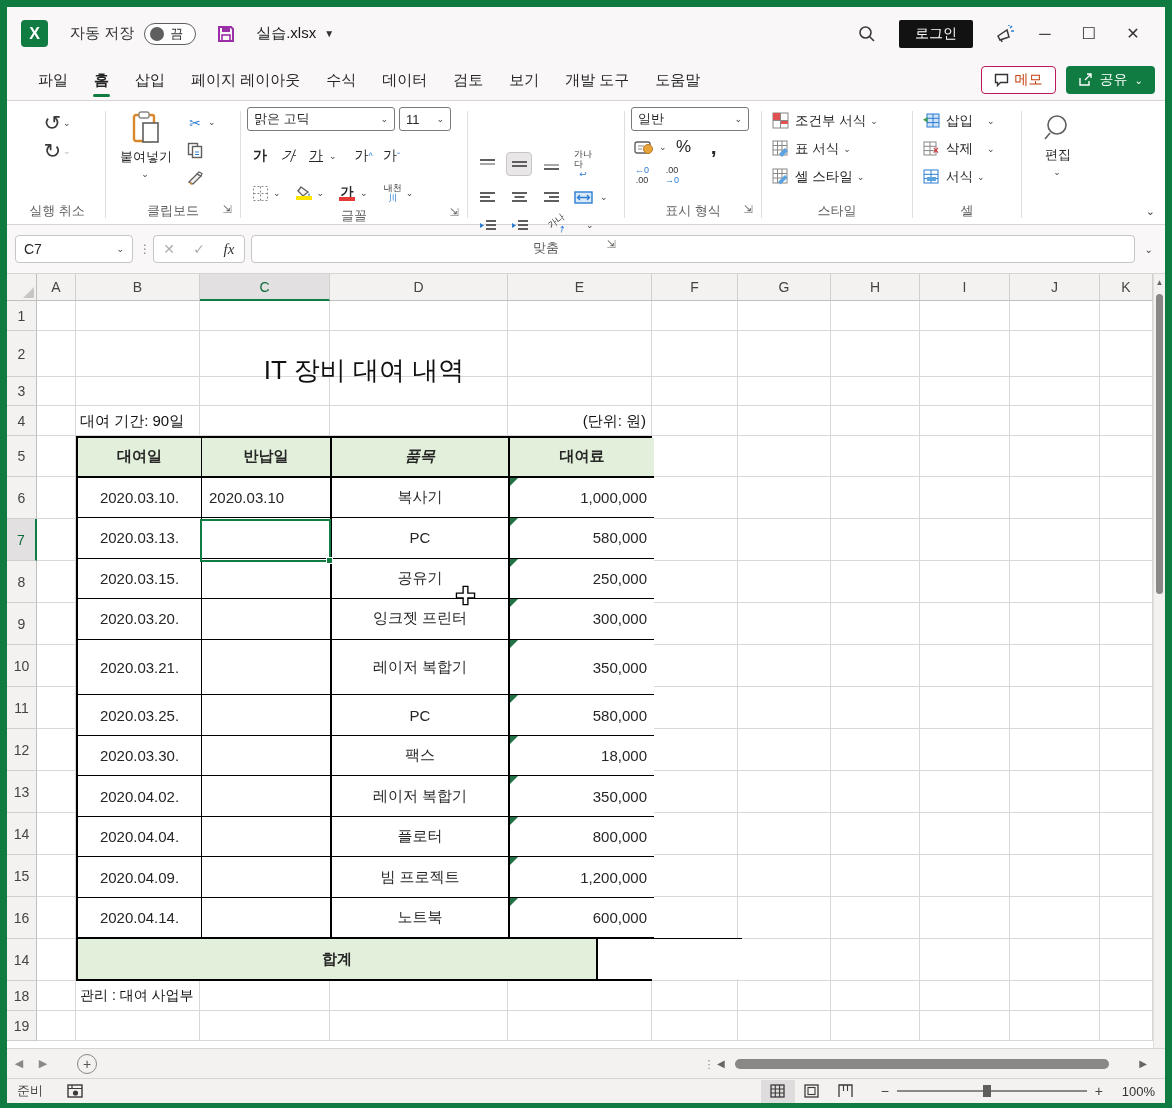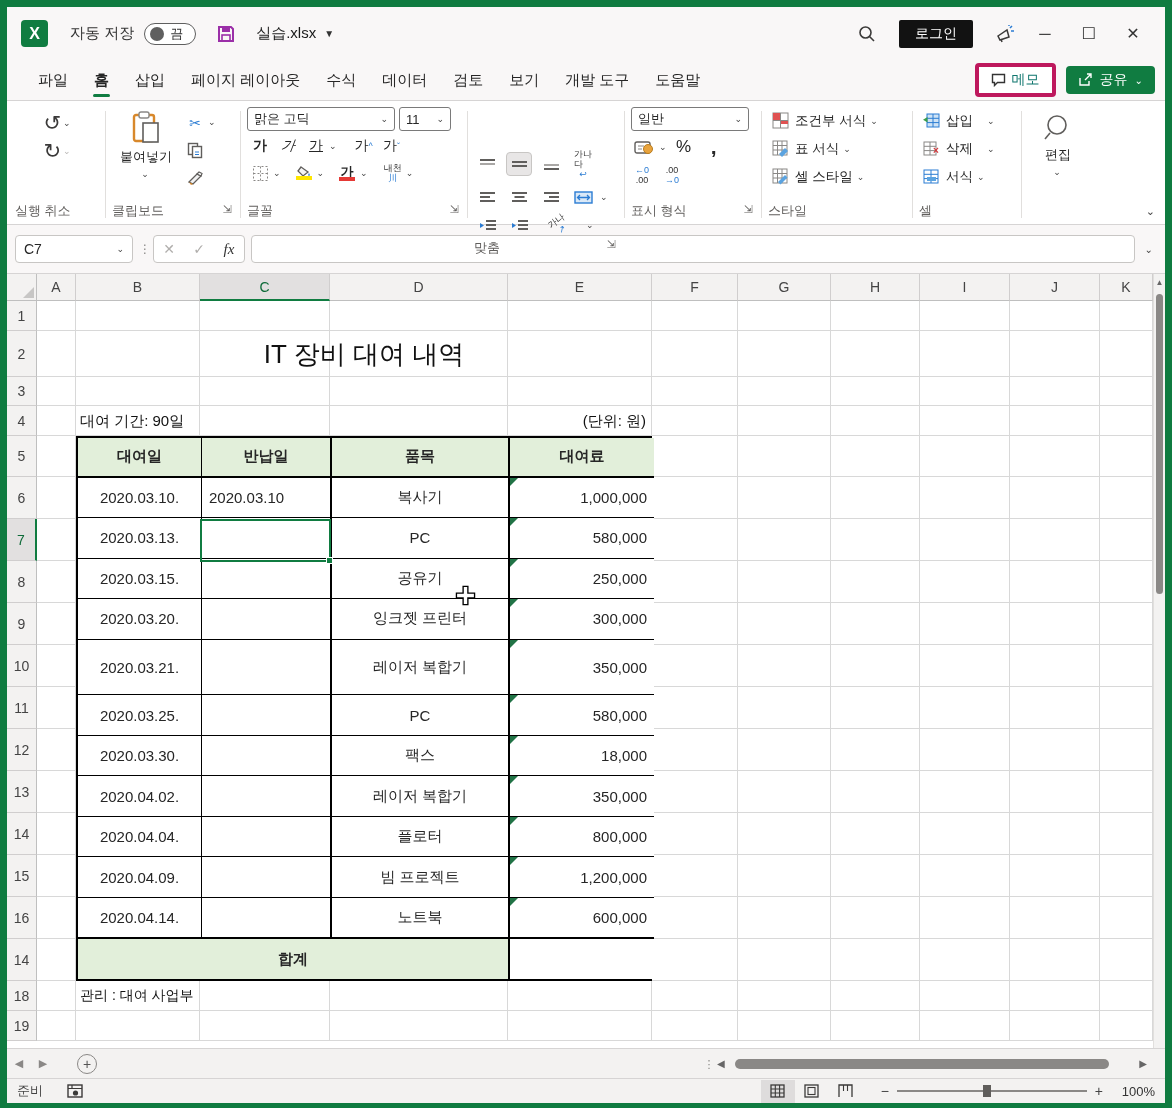--- a/index.html
+++ b/index.html
@@ -29,7 +29,7 @@
   .rtab.active { font-weight:bold; }
   .rtab.active::after { content:""; position:absolute; left:12px; right:12px; bottom:0; height:3px; background:#107C41; border-radius:2px; }
   .tabrow .tspacer { flex:1; }
-  .memobtn { border:4px solid #be185d; background:#fff; border-radius:4px; padding:4px 12px; font-size:14px; display:flex; align-items:center; gap:6px; color:#0f766e; }
+  .memobtn { border:1px solid #be185d; background:#fff; border-radius:4px; padding:4px 12px; font-size:14px; display:flex; align-items:center; gap:6px; color:#c2410c; }
   .sharebtn { background:#107C41; color:#fff; border-radius:4px; padding:5px 12px; font-size:14px; display:flex; align-items:center; gap:7px; margin-left:10px; }
   .sharebtn .chev { color:#fff; }
 

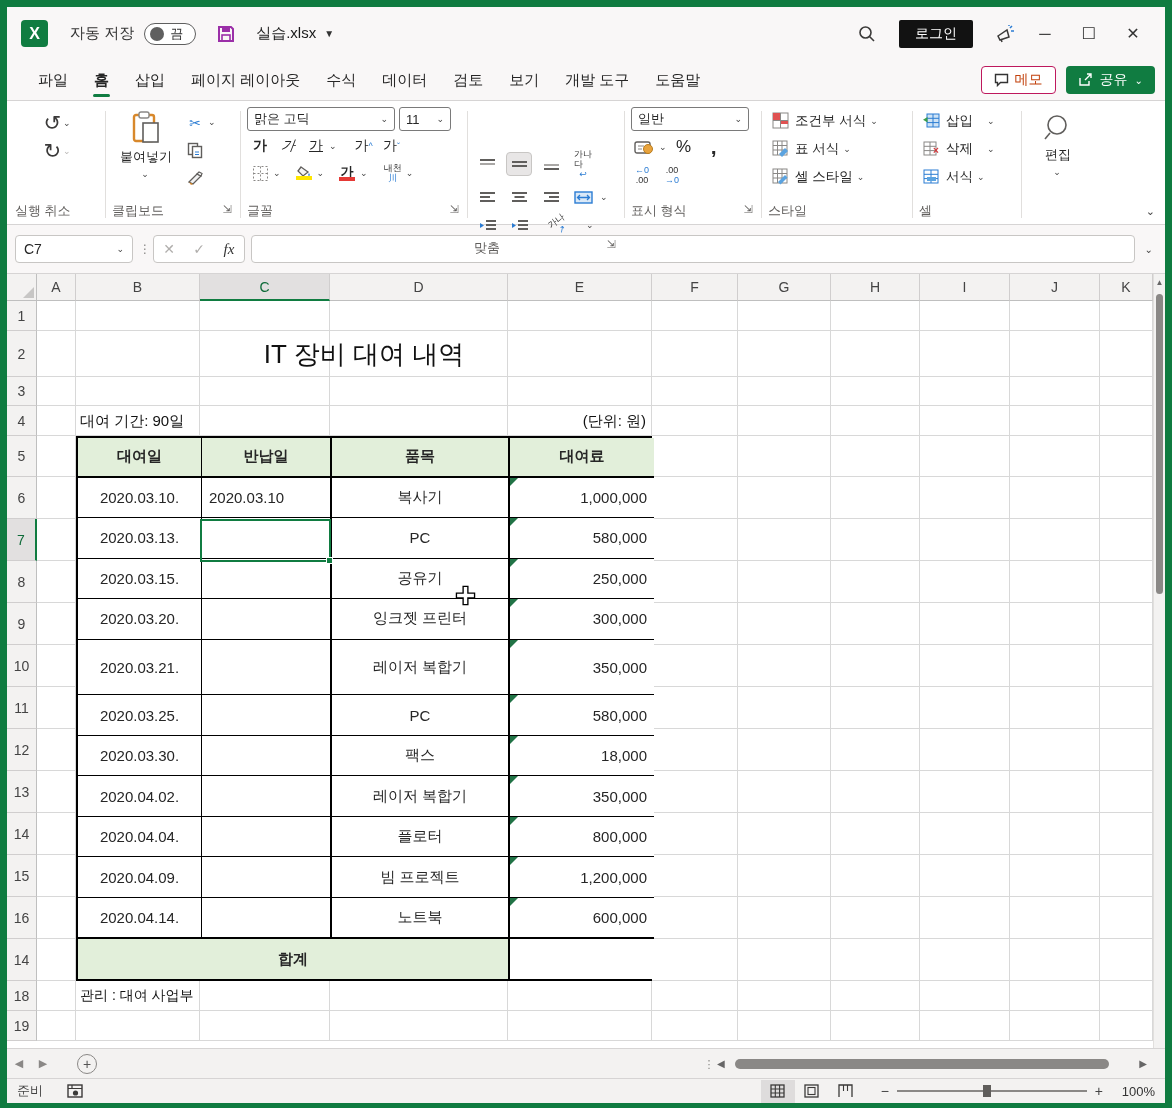--- a/index.html
+++ b/index.html
@@ -254,7 +254,7 @@
     <div class="rdiv"></div>
 
     <div class="rgroup" style="width:222px;">
-      <div class="rbody col" style="gap:3px;">
+      <div class="rbody col" style="gap:13px;">
         <div class="row" style="gap:4px;">
           <div class="selbox" style="width:148px;">
                 <span>맑은 고딕</span>

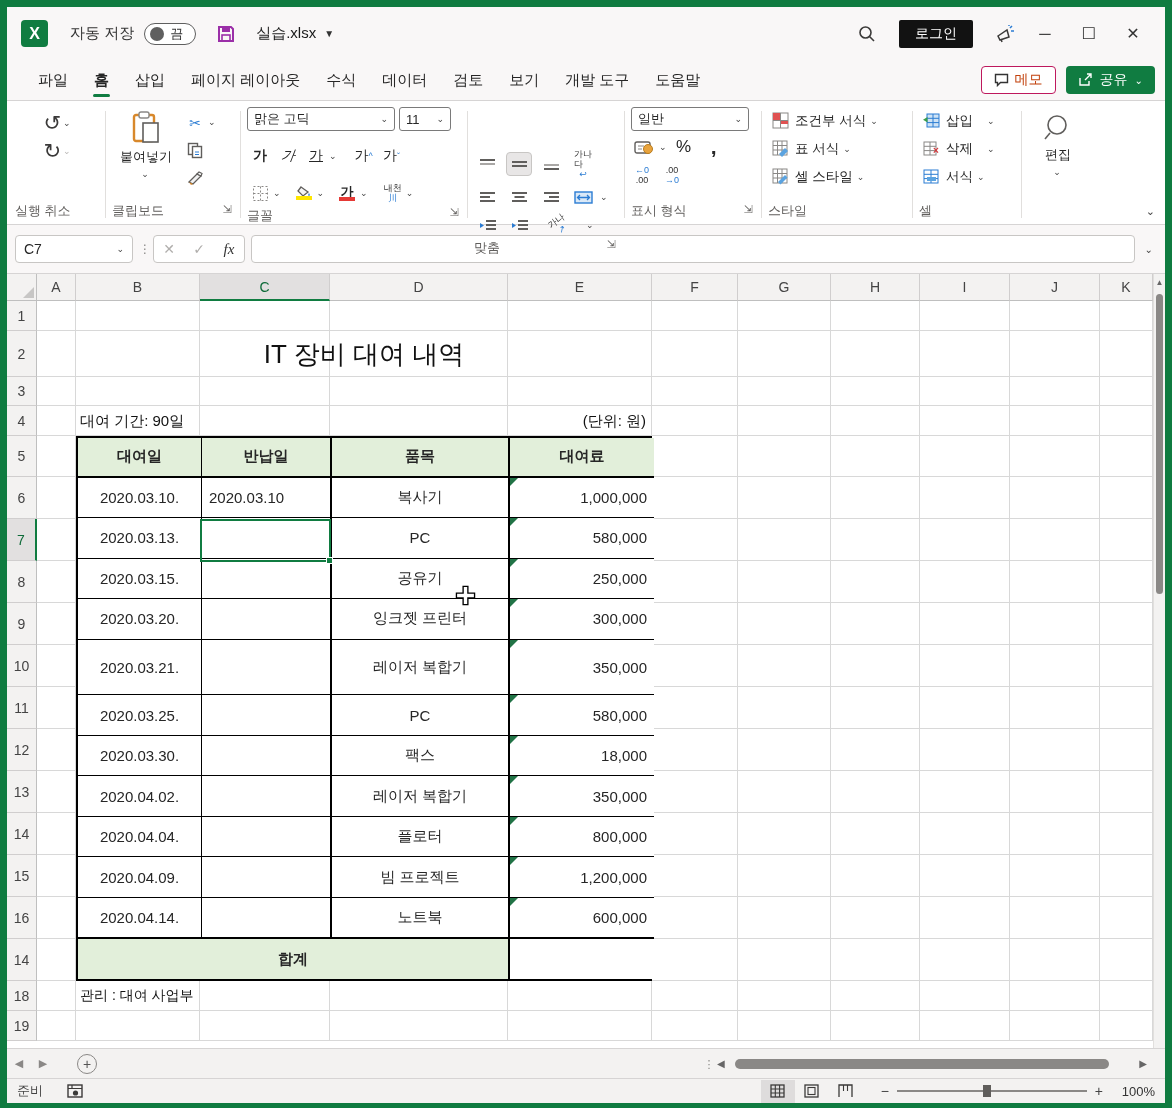--- a/index.html
+++ b/index.html
@@ -38,7 +38,7 @@
   .rgroup { display:flex; flex-direction:column; padding:2px 4px 0 4px; position:relative; }
   .rdiv { width:1px; background:#e1dfdd; margin:6px 2px; }
   .rbody { flex:1; display:flex; align-items:flex-start; }
-  .rlabel { height:24px; font-size:13px; color:#605e5c; line-height:22px; position:relative; }
+  .rlabel { height:24px; text-align:center; font-size:13px; color:#605e5c; line-height:22px; position:relative; }
   .launcher { position:absolute; right:2px; bottom:4px; font-size:11px; color:#605e5c; }
   .bigbtn { display:flex; flex-direction:column; align-items:center; justify-content:center; gap:3px; padding:4px 8px; font-size:13px; color:#262626; }
   .smbtn { width:26px; height:24px; display:flex; align-items:center; justify-content:center; font-size:14px; }

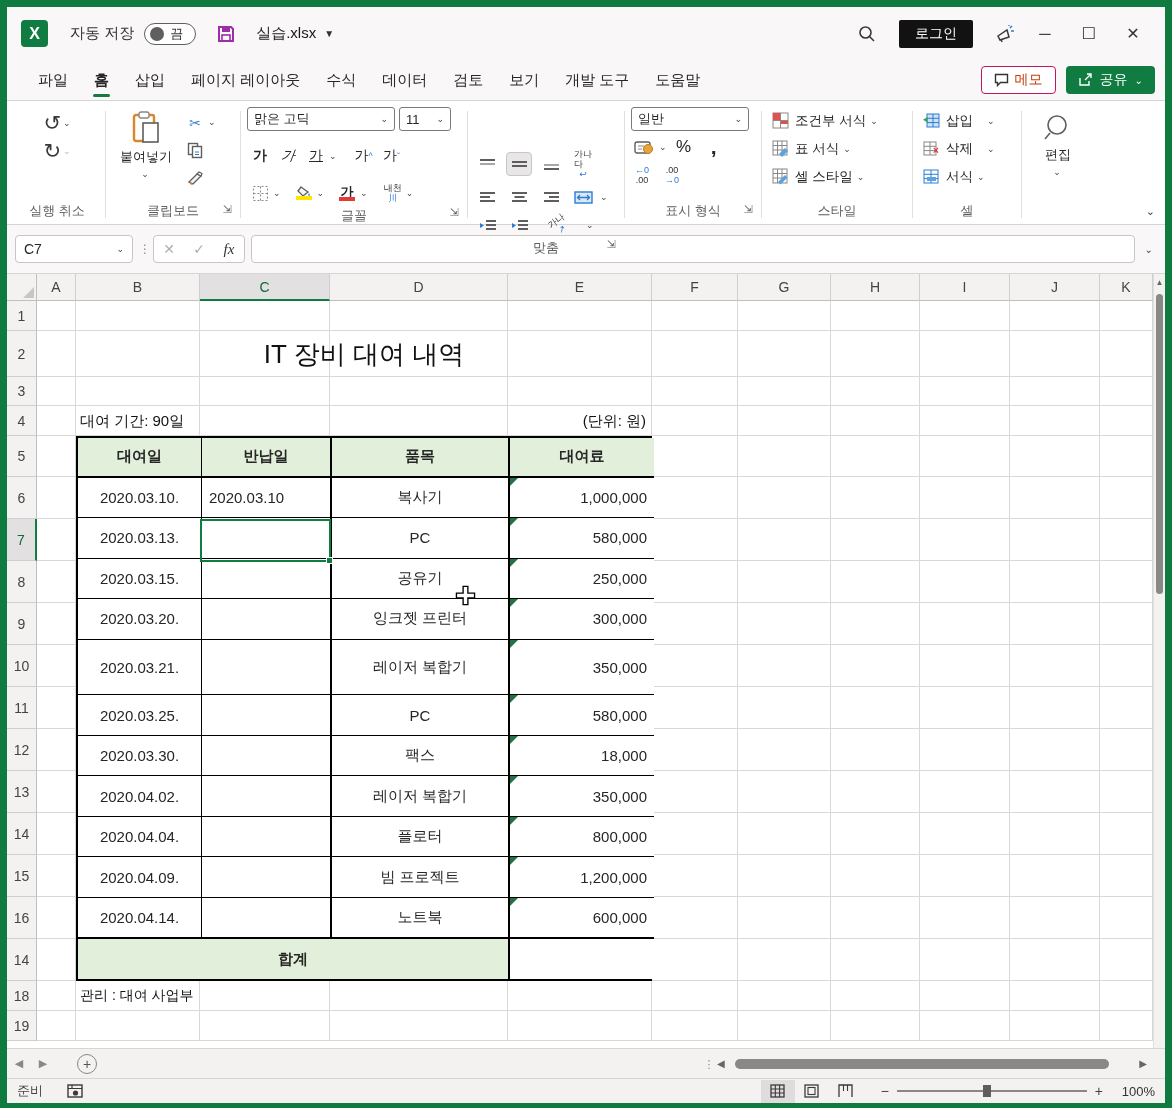--- a/index.html
+++ b/index.html
@@ -77,7 +77,7 @@
   .rowhdr.active { background:#E2E0E0; color:#0E6B39; border-right:2px solid #107C41; }
   .gcell { border-right:1px solid #d8d8d8; border-bottom:1px solid #d8d8d8; background:#fff; }
   .ov { position:absolute; }
-  .sheet-title { font-size:26px; color:#111; display:flex; align-items:center; justify-content:center; }
+  .sheet-title { font-size:26px; color:#111; display:flex; align-items:center; justify-content:center;margin-top:16px; }
   .lbl15 { font-size:15px; color:#111; display:flex; align-items:center; }
 
   

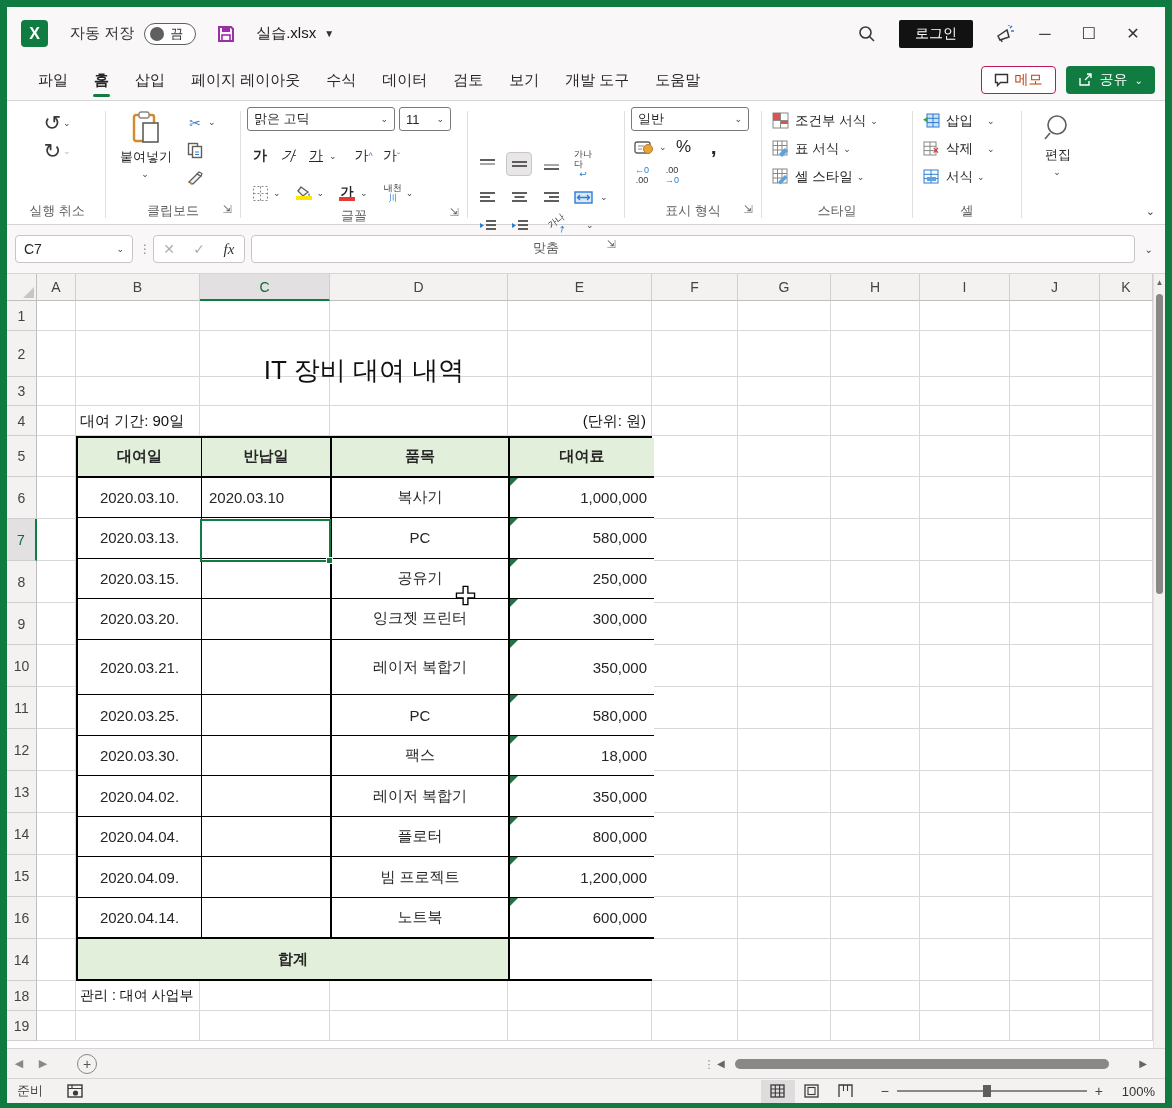--- a/index.html
+++ b/index.html
@@ -821,7 +821,7 @@
             <div class="trow thead" style="height: 41px;">
               <div class="tcell" style="width: 124px; flex: 0 0 auto;">대여일</div>
               <div class="tcell thickR" style="width: 130px; flex: 0 0 auto;">반납일</div>
-              <div class="tcell thickR" style="width: 178px; flex: 0 0 auto;">품목</div>
+              <div class="tcell thickR" style="width: 178px; flex: 0 0 auto; font-style: italic;">품목</div>
               <div class="tcell lastR" style="width: 144px; flex: 0 0 auto;">대여료</div>
             </div>
             <div class="trow" style="height: 42px;">

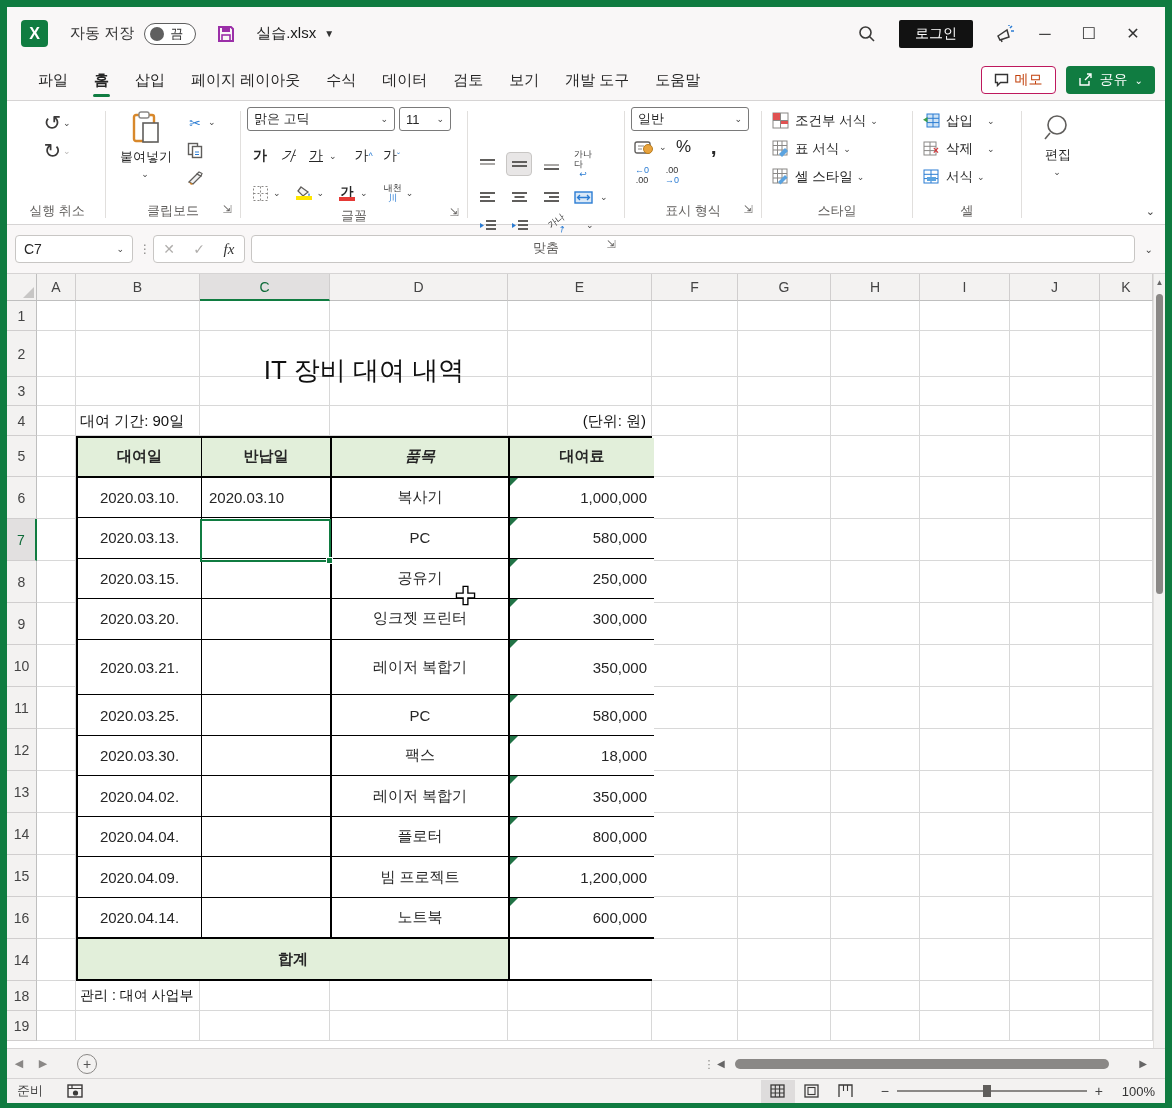--- a/index.html
+++ b/index.html
@@ -891,7 +891,7 @@
               <div class="tcell lastR right" style="width: 144px; flex: 0 0 auto;">600,000<div class="tri"></div></div>
             </div>
             <div class="trow ttotal tlast" style="height: 42px;">
-              <div class="tcell thickR mcell" style="width: 432px; flex: 0 0 auto; text-align: right;">합계</div>
+              <div class="tcell thickR mcell" style="width: 520px; flex: 0 0 auto; text-align: right;">합계</div>
               <div class="tcell lastR right" style="width: 144px; flex: 0 0 auto;"></div>
             </div>
           </div>

